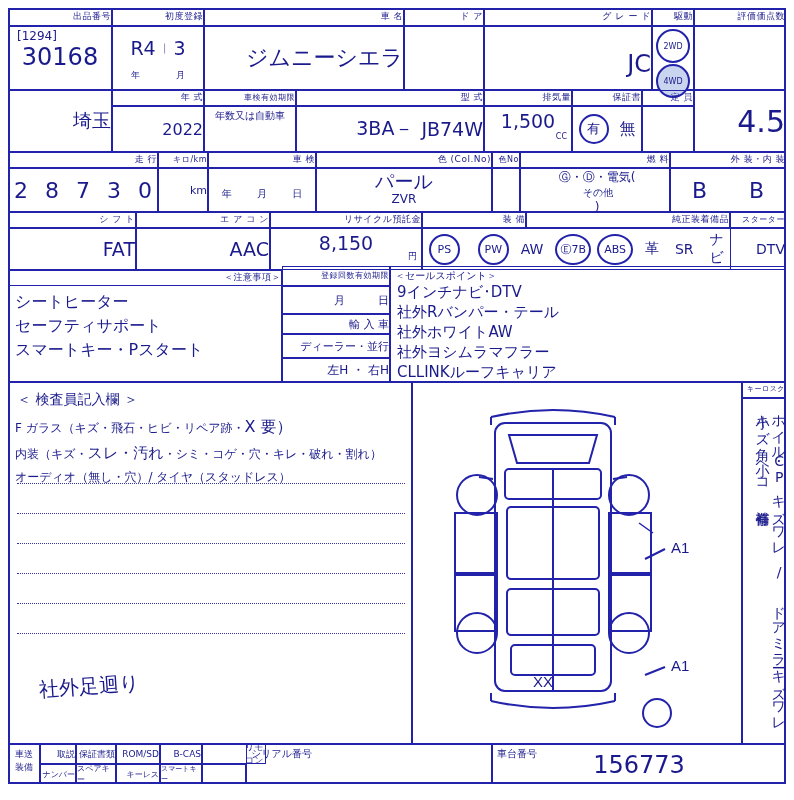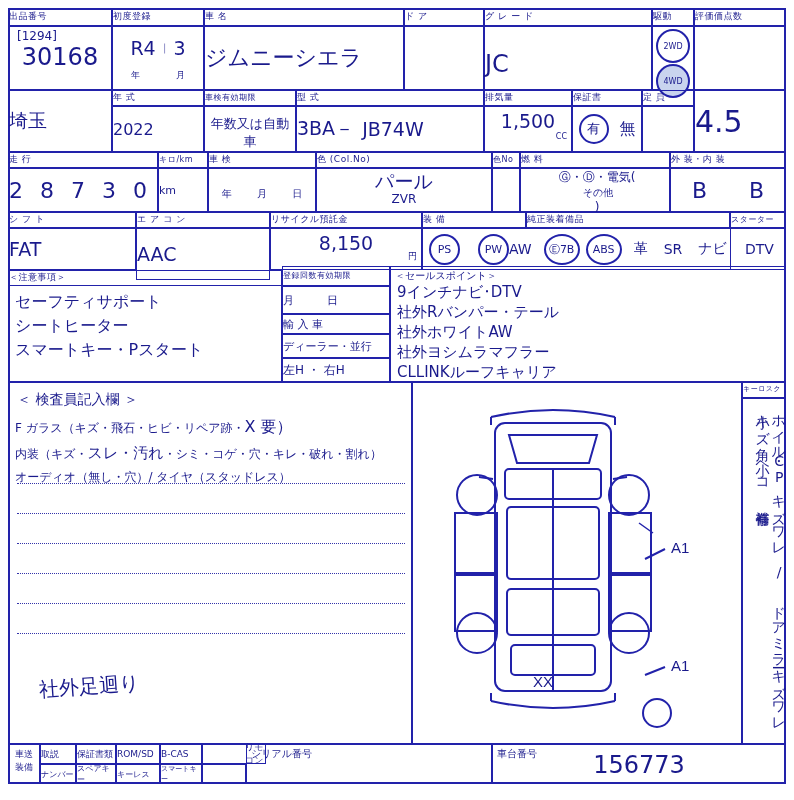--- a/index.html
+++ b/index.html
@@ -13,7 +13,7 @@
   .mid{font-size:16px;}
   .sm{font-size:12px;}
   .xs{font-size:10px;}
-  .center{display:flex;align-items:center;justify-content:flex-start;}
+  .center{display:flex;align-items:center;justify-content:flex-end;}
   .cl{display:flex;align-items:center;justify-content:flex-start;}
   .row-line{position:absolute;border-top:1px dotted #3333aa;}
   .circ{border:2px solid #2222aa;border-radius:50%;display:flex;align-items:center;justify-content:center;}

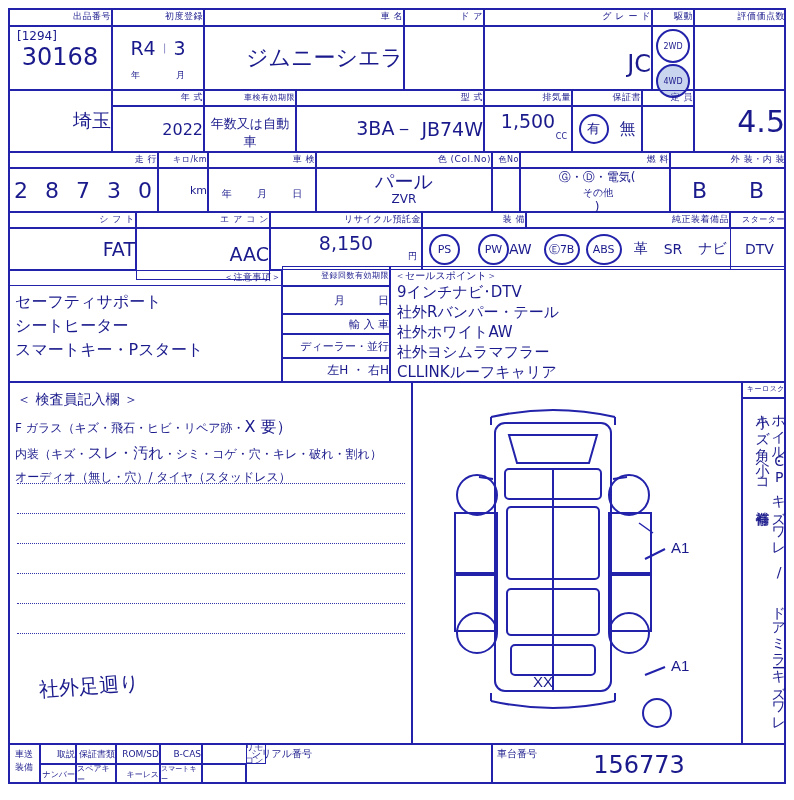--- a/index.html
+++ b/index.html
@@ -112,7 +112,7 @@
     <span class="mid">2022</span>
   </div>
   <div class="cell" style="left:204px;top:106px;width:92px;height:46px;">
-    <div class="xs" style="text-align:center;padding-top:8px;font-size:13px;">年数又は自動車</div>
+    <div class="xs" style="text-align:center;padding-top:2px;font-size:10px;">年数又は自動車</div>
   </div>
   <div class="cell center" style="left:296px;top:106px;width:188px;height:46px;">
     <span class="val">3BA－</span>

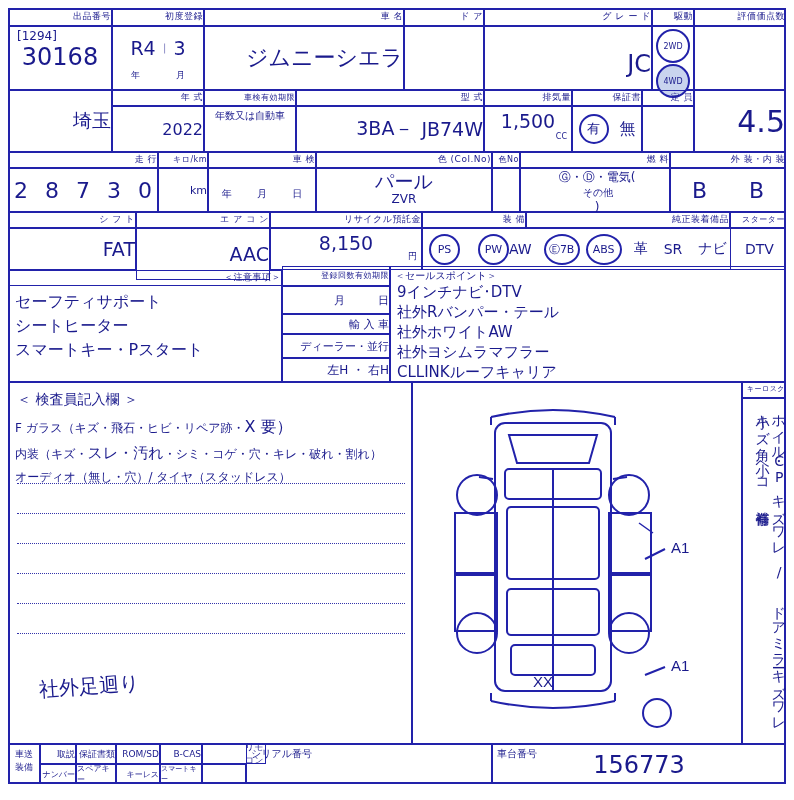--- a/index.html
+++ b/index.html
@@ -209,7 +209,7 @@
   <div class="cell center" style="left:8px;top:228px;width:128px;height:42px;">
     <span class="val">FAT</span>
   </div>
-  <div class="cell center" style="left:136px;top:228px;width:134px;height:52px;">
+  <div class="cell center" style="left:136px;top:228px;width:134px;height:42px;">
     <span class="val">AAC</span>
   </div>
   <div class="cell" style="left:270px;top:228px;width:152px;height:42px;">

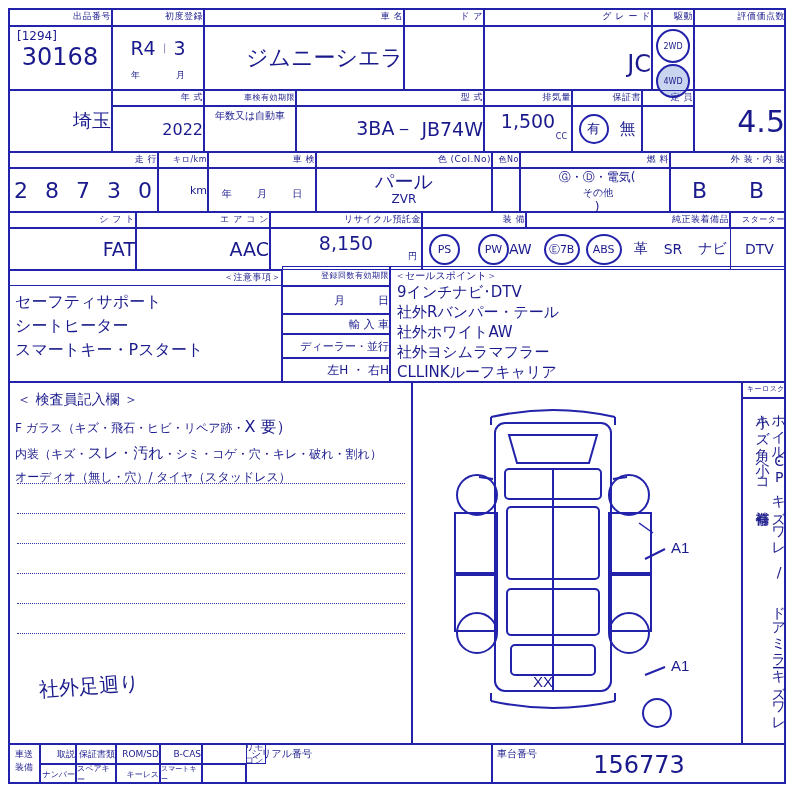--- a/index.html
+++ b/index.html
@@ -225,7 +225,7 @@
       <span class="circ" style="width:27px;height:27px;font-size:11px;margin-left:18px;">
           <span>PW</span>
         </span>
-      <span style="font-size:14px;">AW</span>
+      <span style="font-size:14px;margin-left:12px;">AW</span>
       <span class="circ" style="width:32px;height:27px;border-radius:50%;font-size:11px;margin-left:12px;">
           <span>Ⓔ7B</span>
         </span>

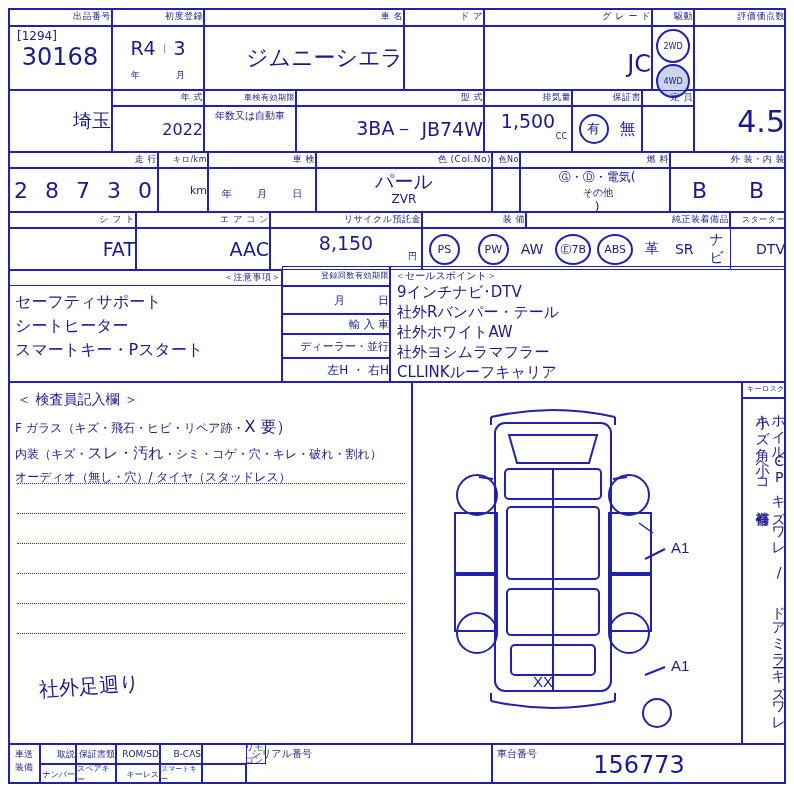--- a/index.html
+++ b/index.html
@@ -245,8 +245,8 @@
     </div>
   <div class="cell" style="left:8px;top:286px;width:274px;height:96px;border-top:none;">
     <div style="font-size:16px;padding:4px 0 0 6px;line-height:1.5;">
+      <div>シートヒーター</div>
       <div>セーフティサポート</div>
-      <div>シートヒーター</div>
       <div>スマートキー・Pスタート</div>
     </div>
   </div>

